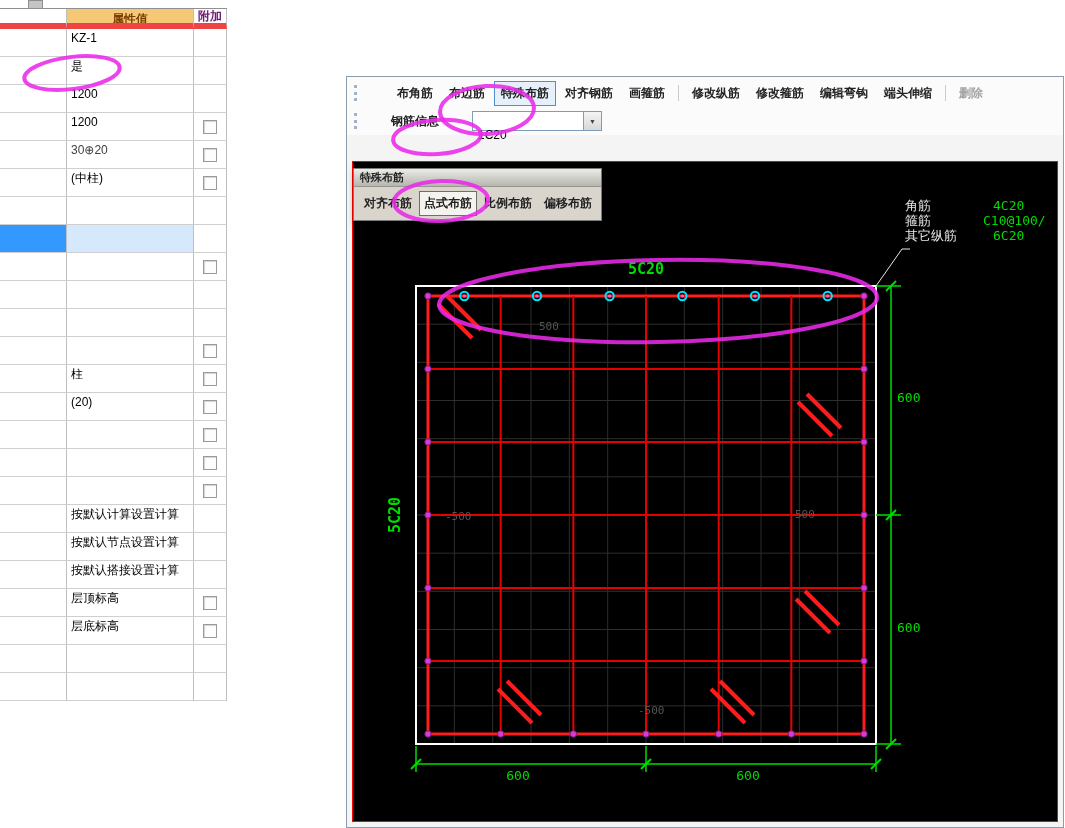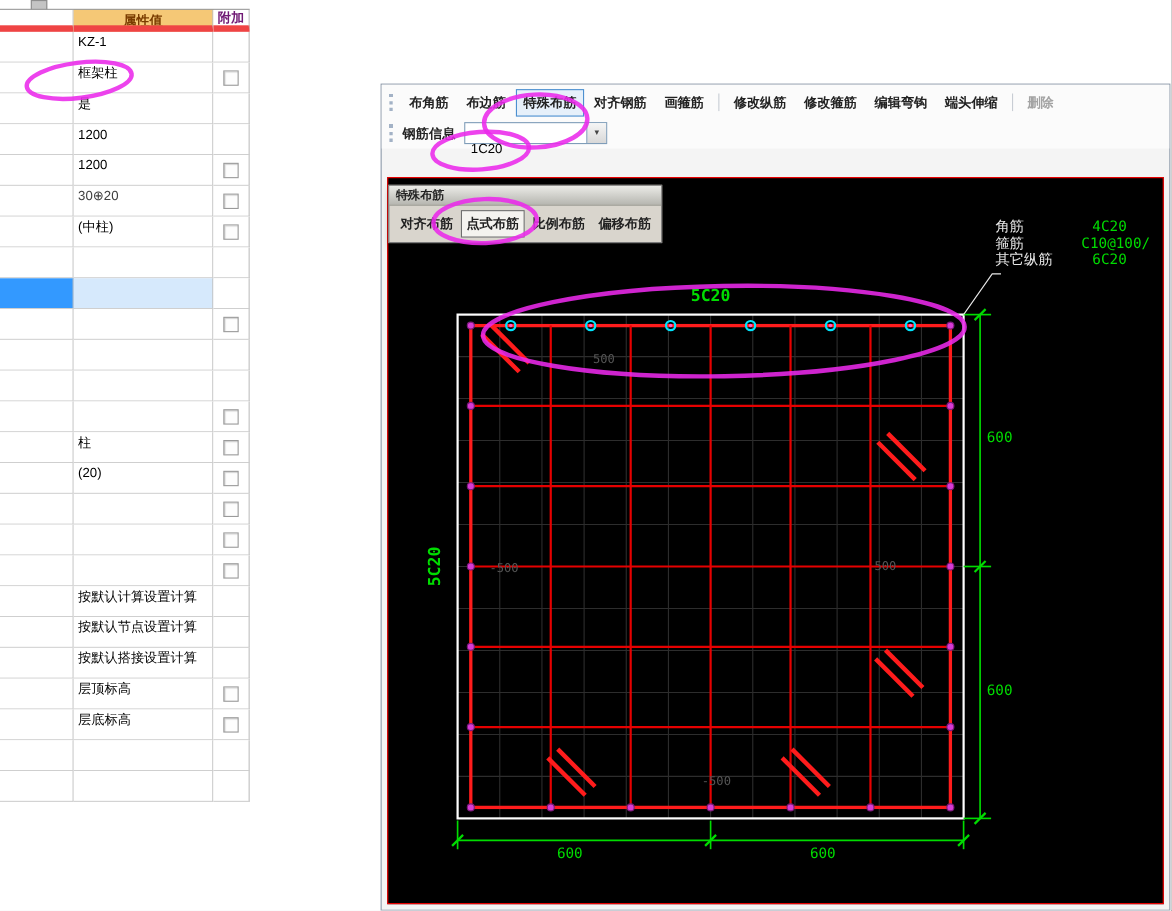--- a/index.html
+++ b/index.html
@@ -84,13 +84,6 @@
           <div class="cell c-name"></div>
           <div class="cell c-val">KZ-1</div>
           <div class="cell c-x"></div>
-        </div>
-        <div class="trow">
-          <div class="cell c-name"></div>
-          <div class="cell c-val">框架柱</div>
-          <div class="cell c-x">
-            <span class="cb"></span>
-          </div>
         </div>
         <div class="trow">
           <div class="cell c-name"></div>

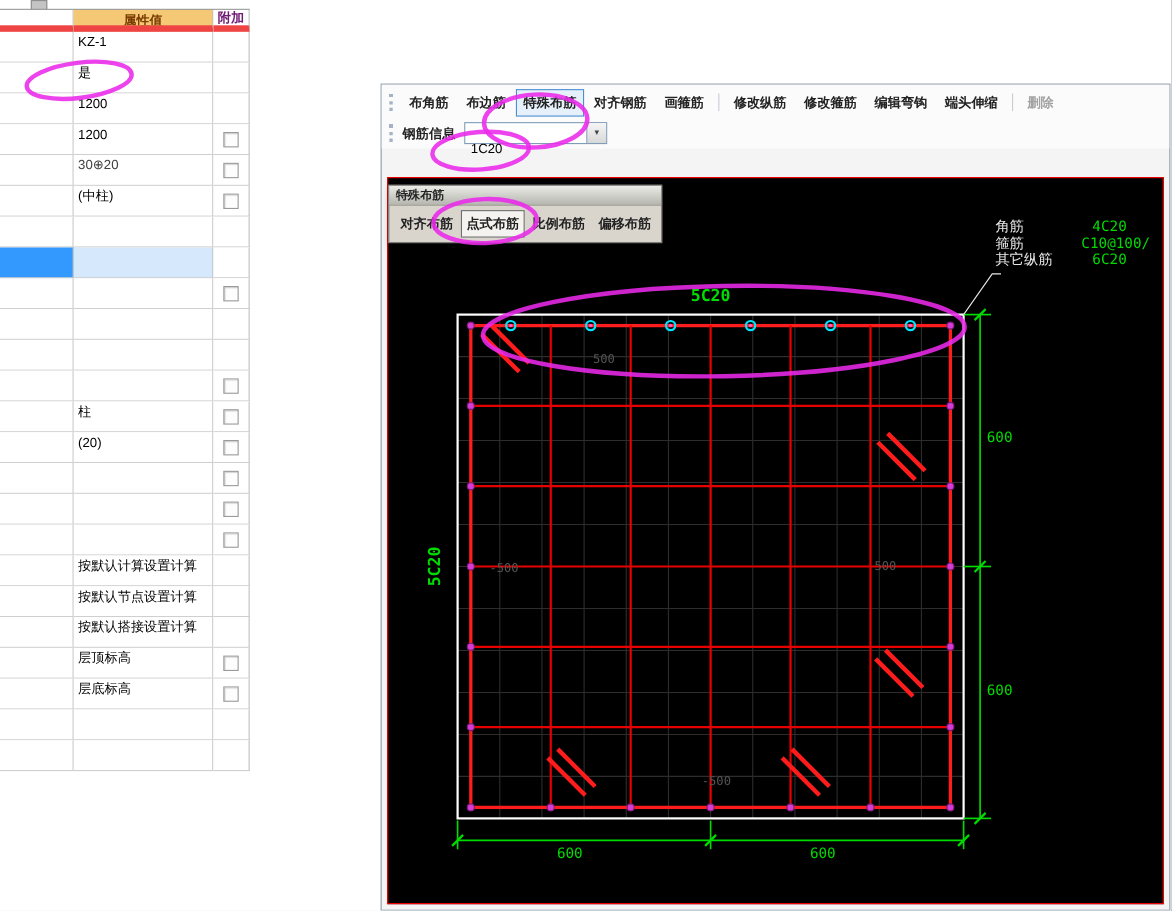--- a/index.html
+++ b/index.html
@@ -32,7 +32,7 @@
   .dlg-title{height:23px;background:linear-gradient(#F7F9FB,#CFD8E4);border-bottom:1px solid #B4BFCC;
              display:flex;align-items:center;padding-left:12px;font-size:12px;font-weight:bold;color:#333;}
   .dlg-tools{background:#FBFBFB;padding-top:2px;}
-  .tool-row{display:flex;align-items:center;height:28px;padding-left:4px;}
+  .tool-row{display:flex;align-items:center;height:28px;padding-left:4px;gap:25px;}
   .grip{width:0;height:16px;border-left:3px dotted #A3B2C6;margin:0 7px 0 3px;}
   .tbar{display:flex;align-items:center;}
   .tbtn{font-size:12px;font-weight:bold;color:#222;padding:3px 6px;margin:0 1px;

